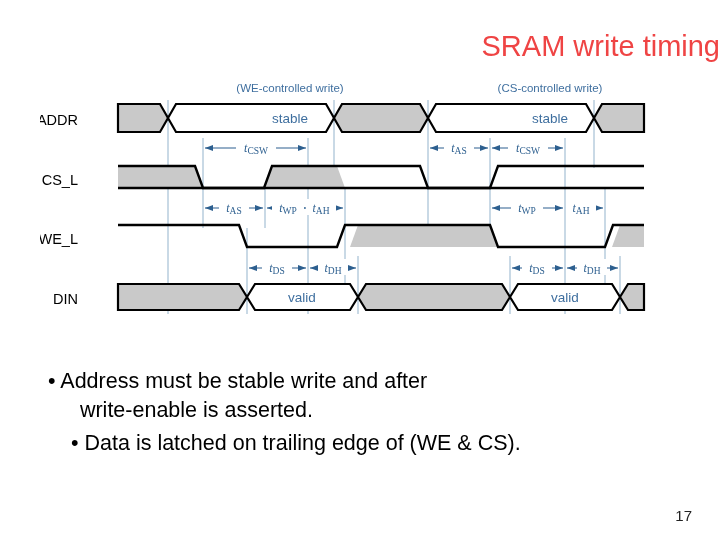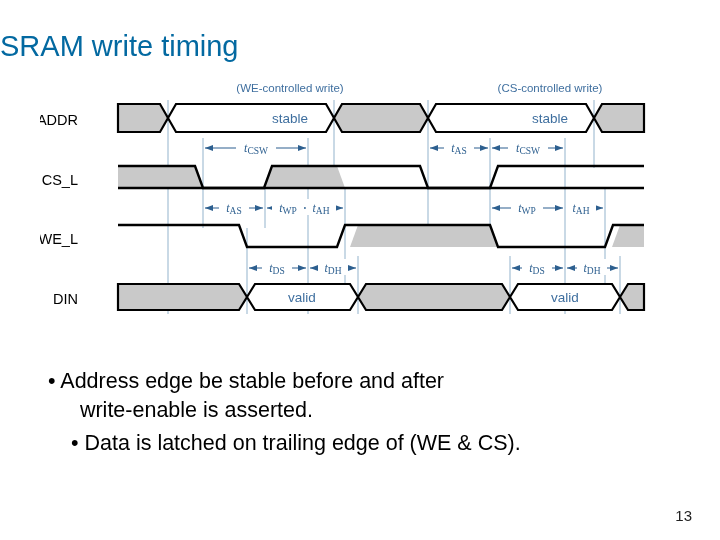--- a/index.html
+++ b/index.html
@@ -18,9 +18,9 @@
   #slide-title {
     position: absolute;
     top: 30px; left: 0; width: 720px;
-    text-align: left;
+    text-align: right;
     font-size: 29px;
-    color: #0369a1;
+    color: #ef4444;
     font-family: "Liberation Sans", sans-serif;
     letter-spacing: 0px;
   }

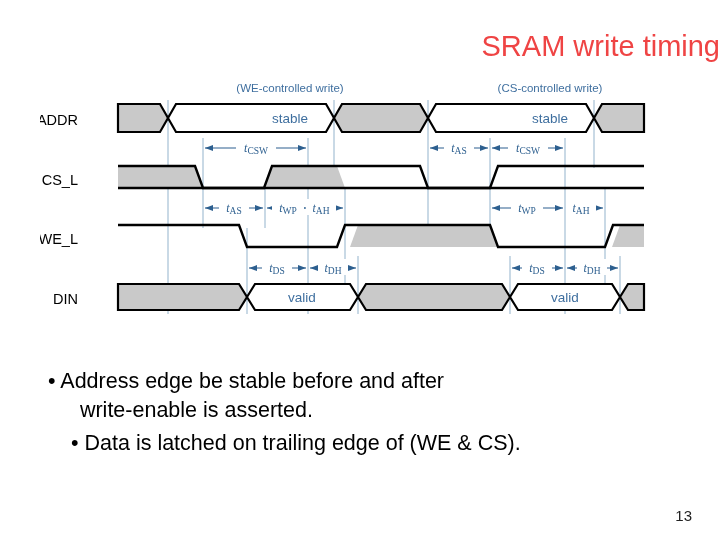--- a/index.html
+++ b/index.html
@@ -224,7 +224,7 @@
   </div>
 
   <div id="bullets">
-    <span class="bullet-row">• Address edge be stable before and after
+    <span class="bullet-row">• Address must be stable write and after
    write-enable is asserted.</span>
     <span class="bullet-row b2">• Data is latched on trailing edge of (WE &amp; CS).</span>
   </div>

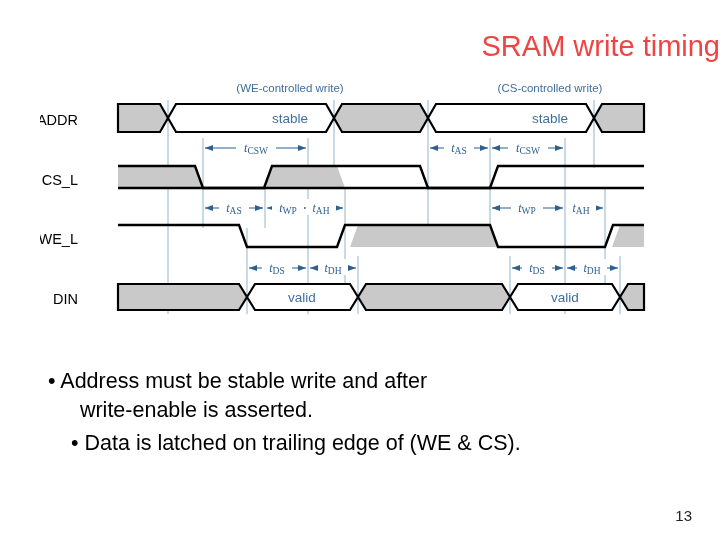--- a/index.html
+++ b/index.html
@@ -229,7 +229,7 @@
     <span class="bullet-row b2">• Data is latched on trailing edge of (WE &amp; CS).</span>
   </div>
 
-  <div id="page-number">13</div>
+  <div id="page-number">17</div>
 
 </div>
 

